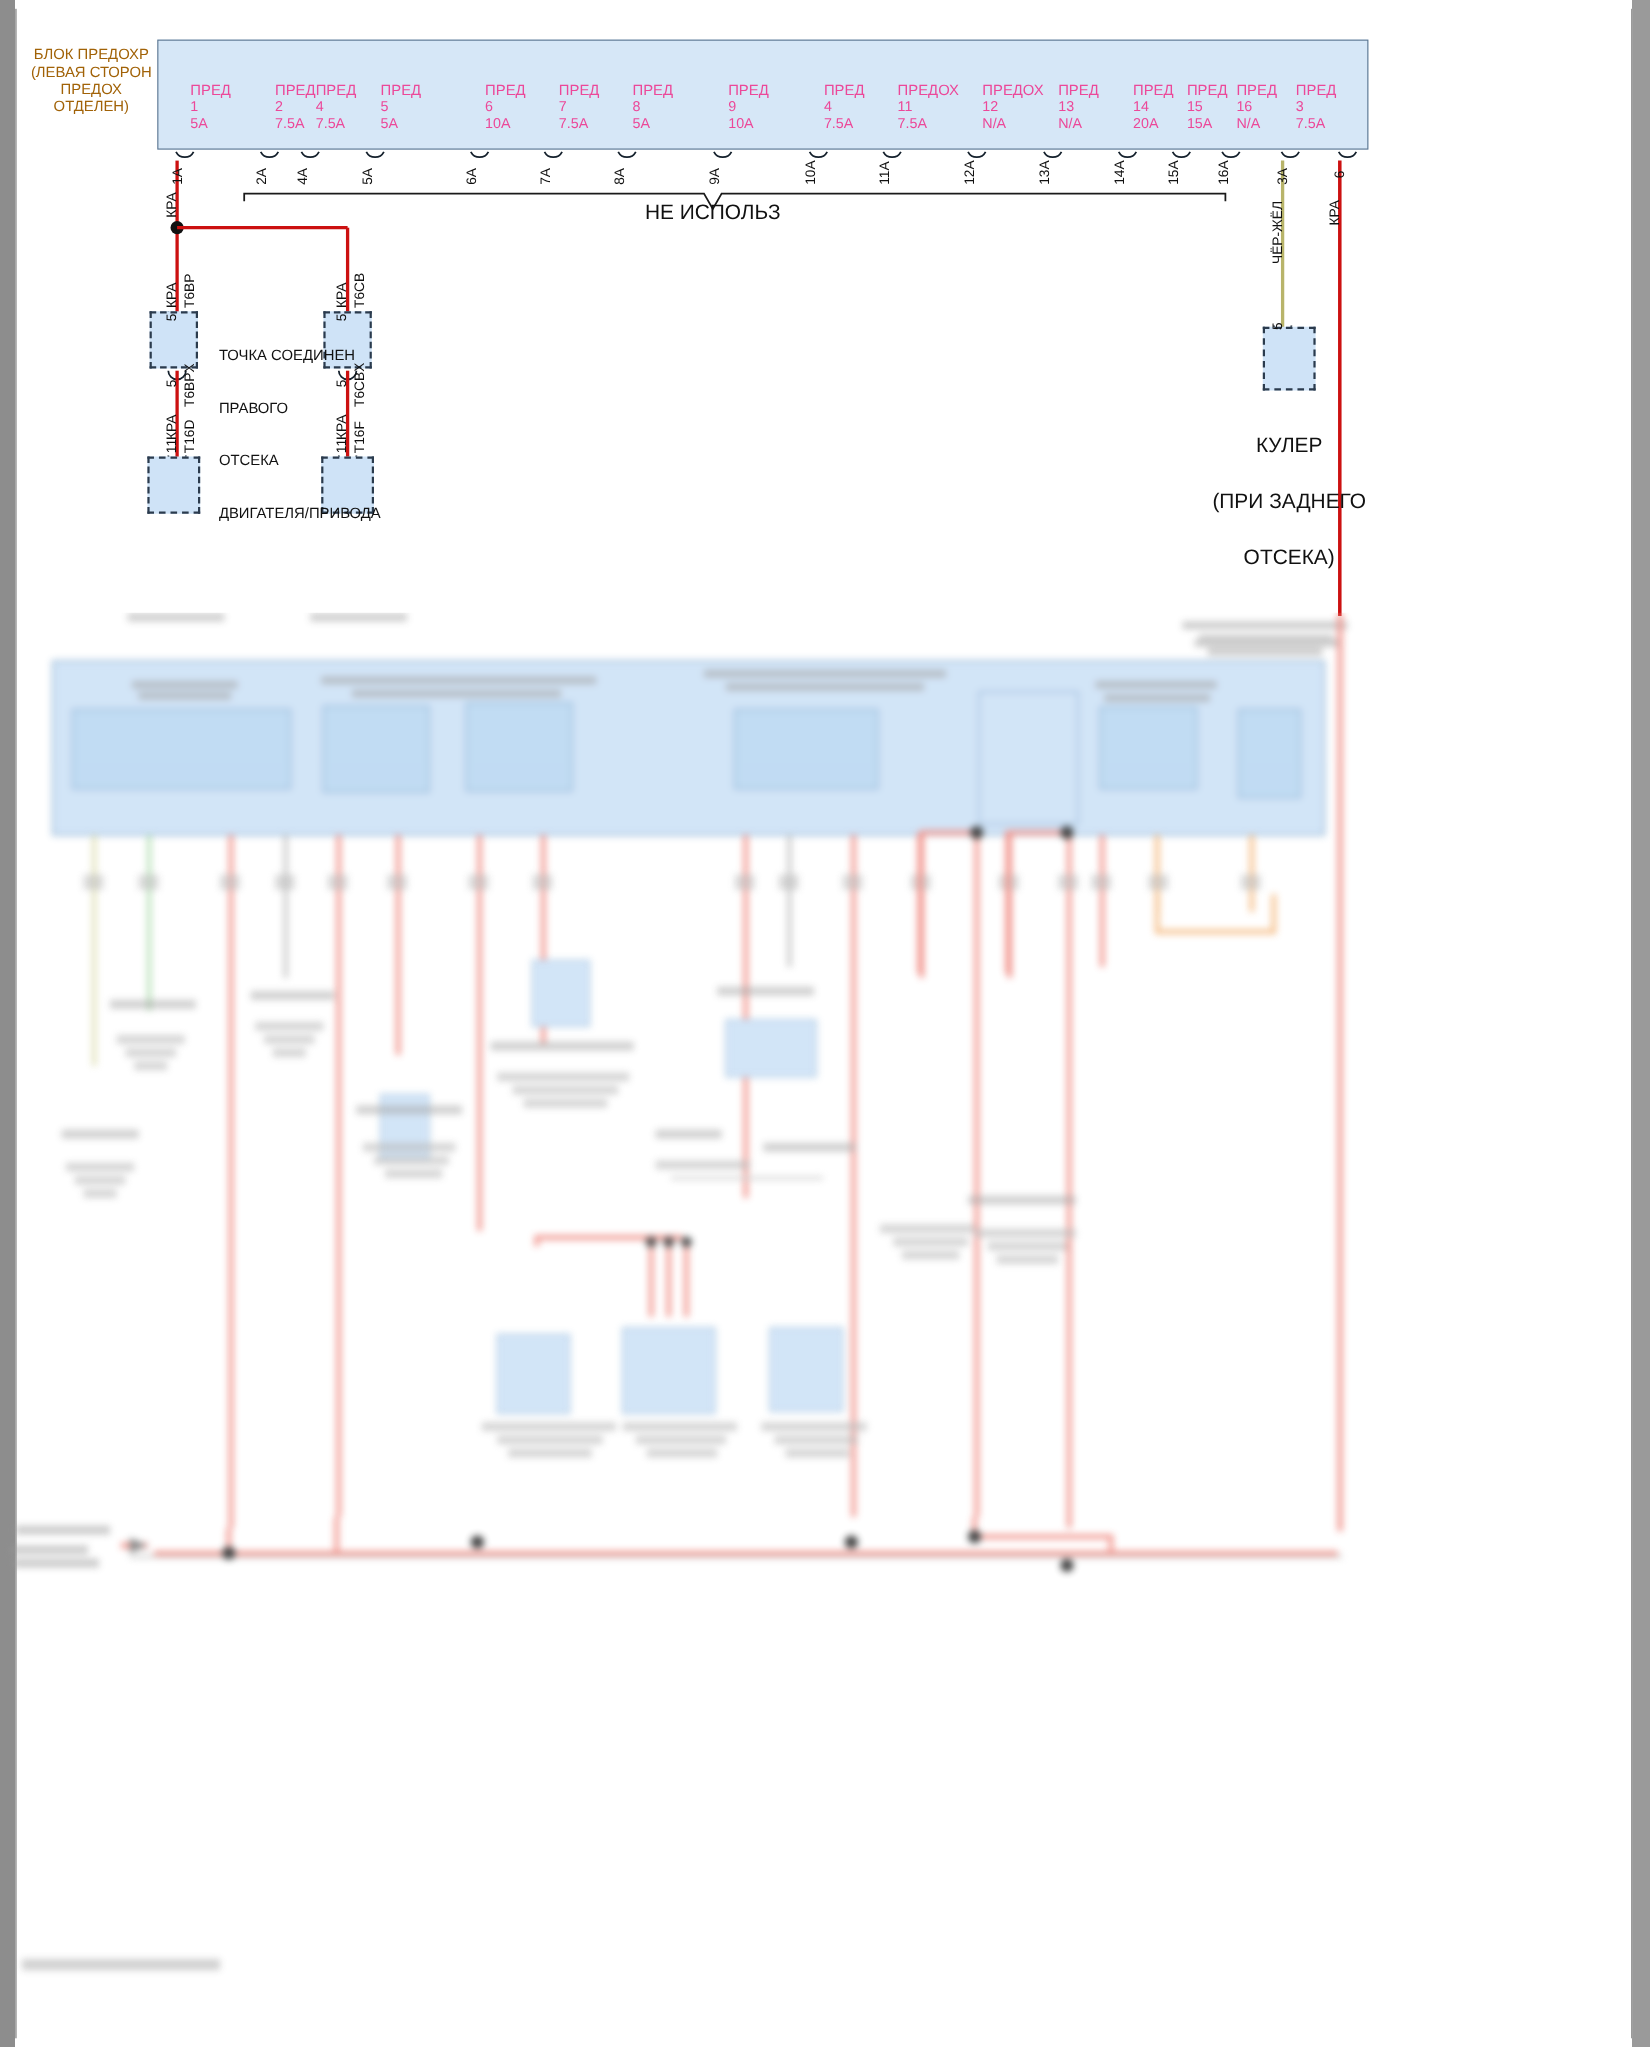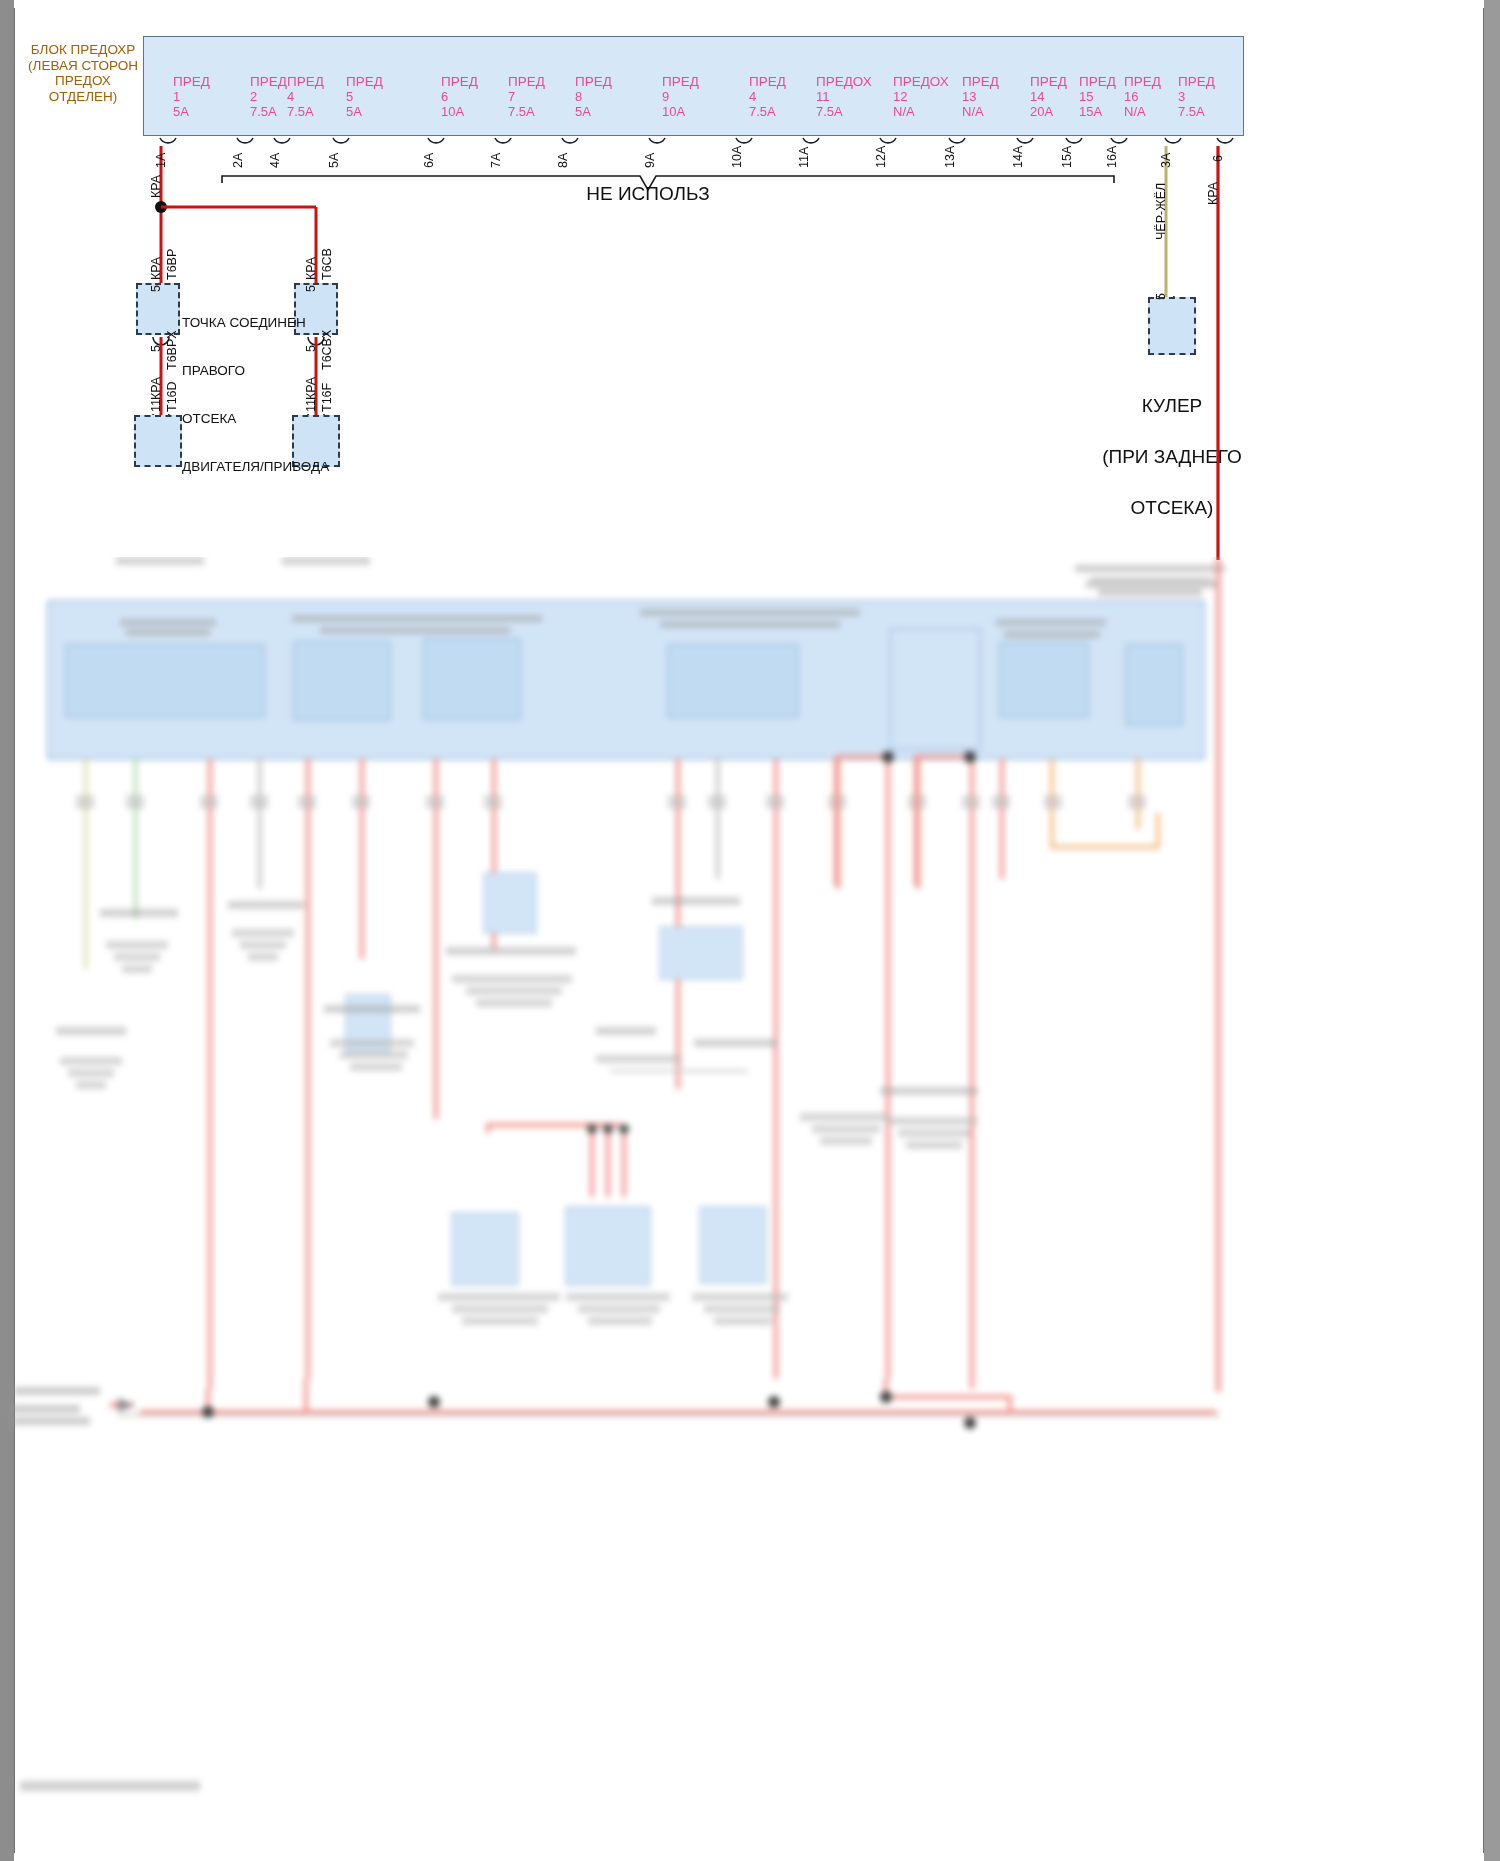--- a/index.html
+++ b/index.html
@@ -302,7 +302,7 @@
   <div class="dashbox" style="left:292px;top:415px;width:48px;height:52px;"></div>
   <div class="dashbox" style="left:1148px;top:297px;width:48px;height:58px;"></div>
 
-  <div class="htext" style="left:182px;top:283px;">
+  <div class="htext" style="left:199px;top:283px;">
     <div>ТОЧКА СОЕДИНЕН</div>
     <div>ПРАВОГО</div>
     <div>ОТСЕКА</div>

